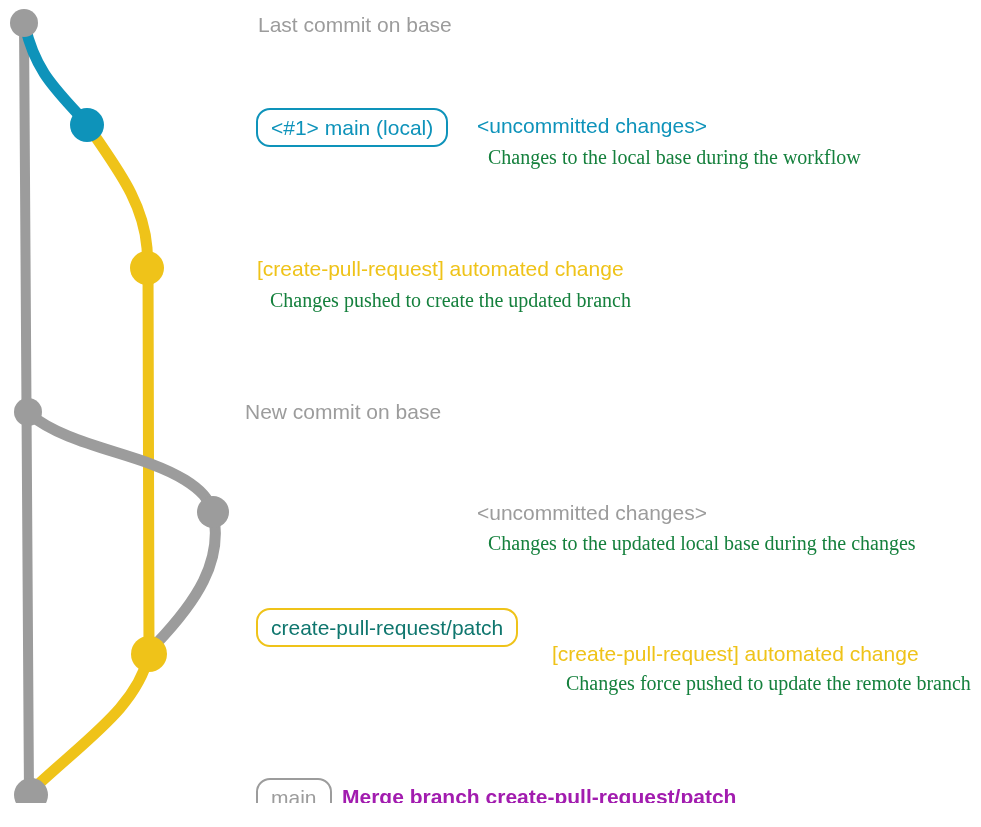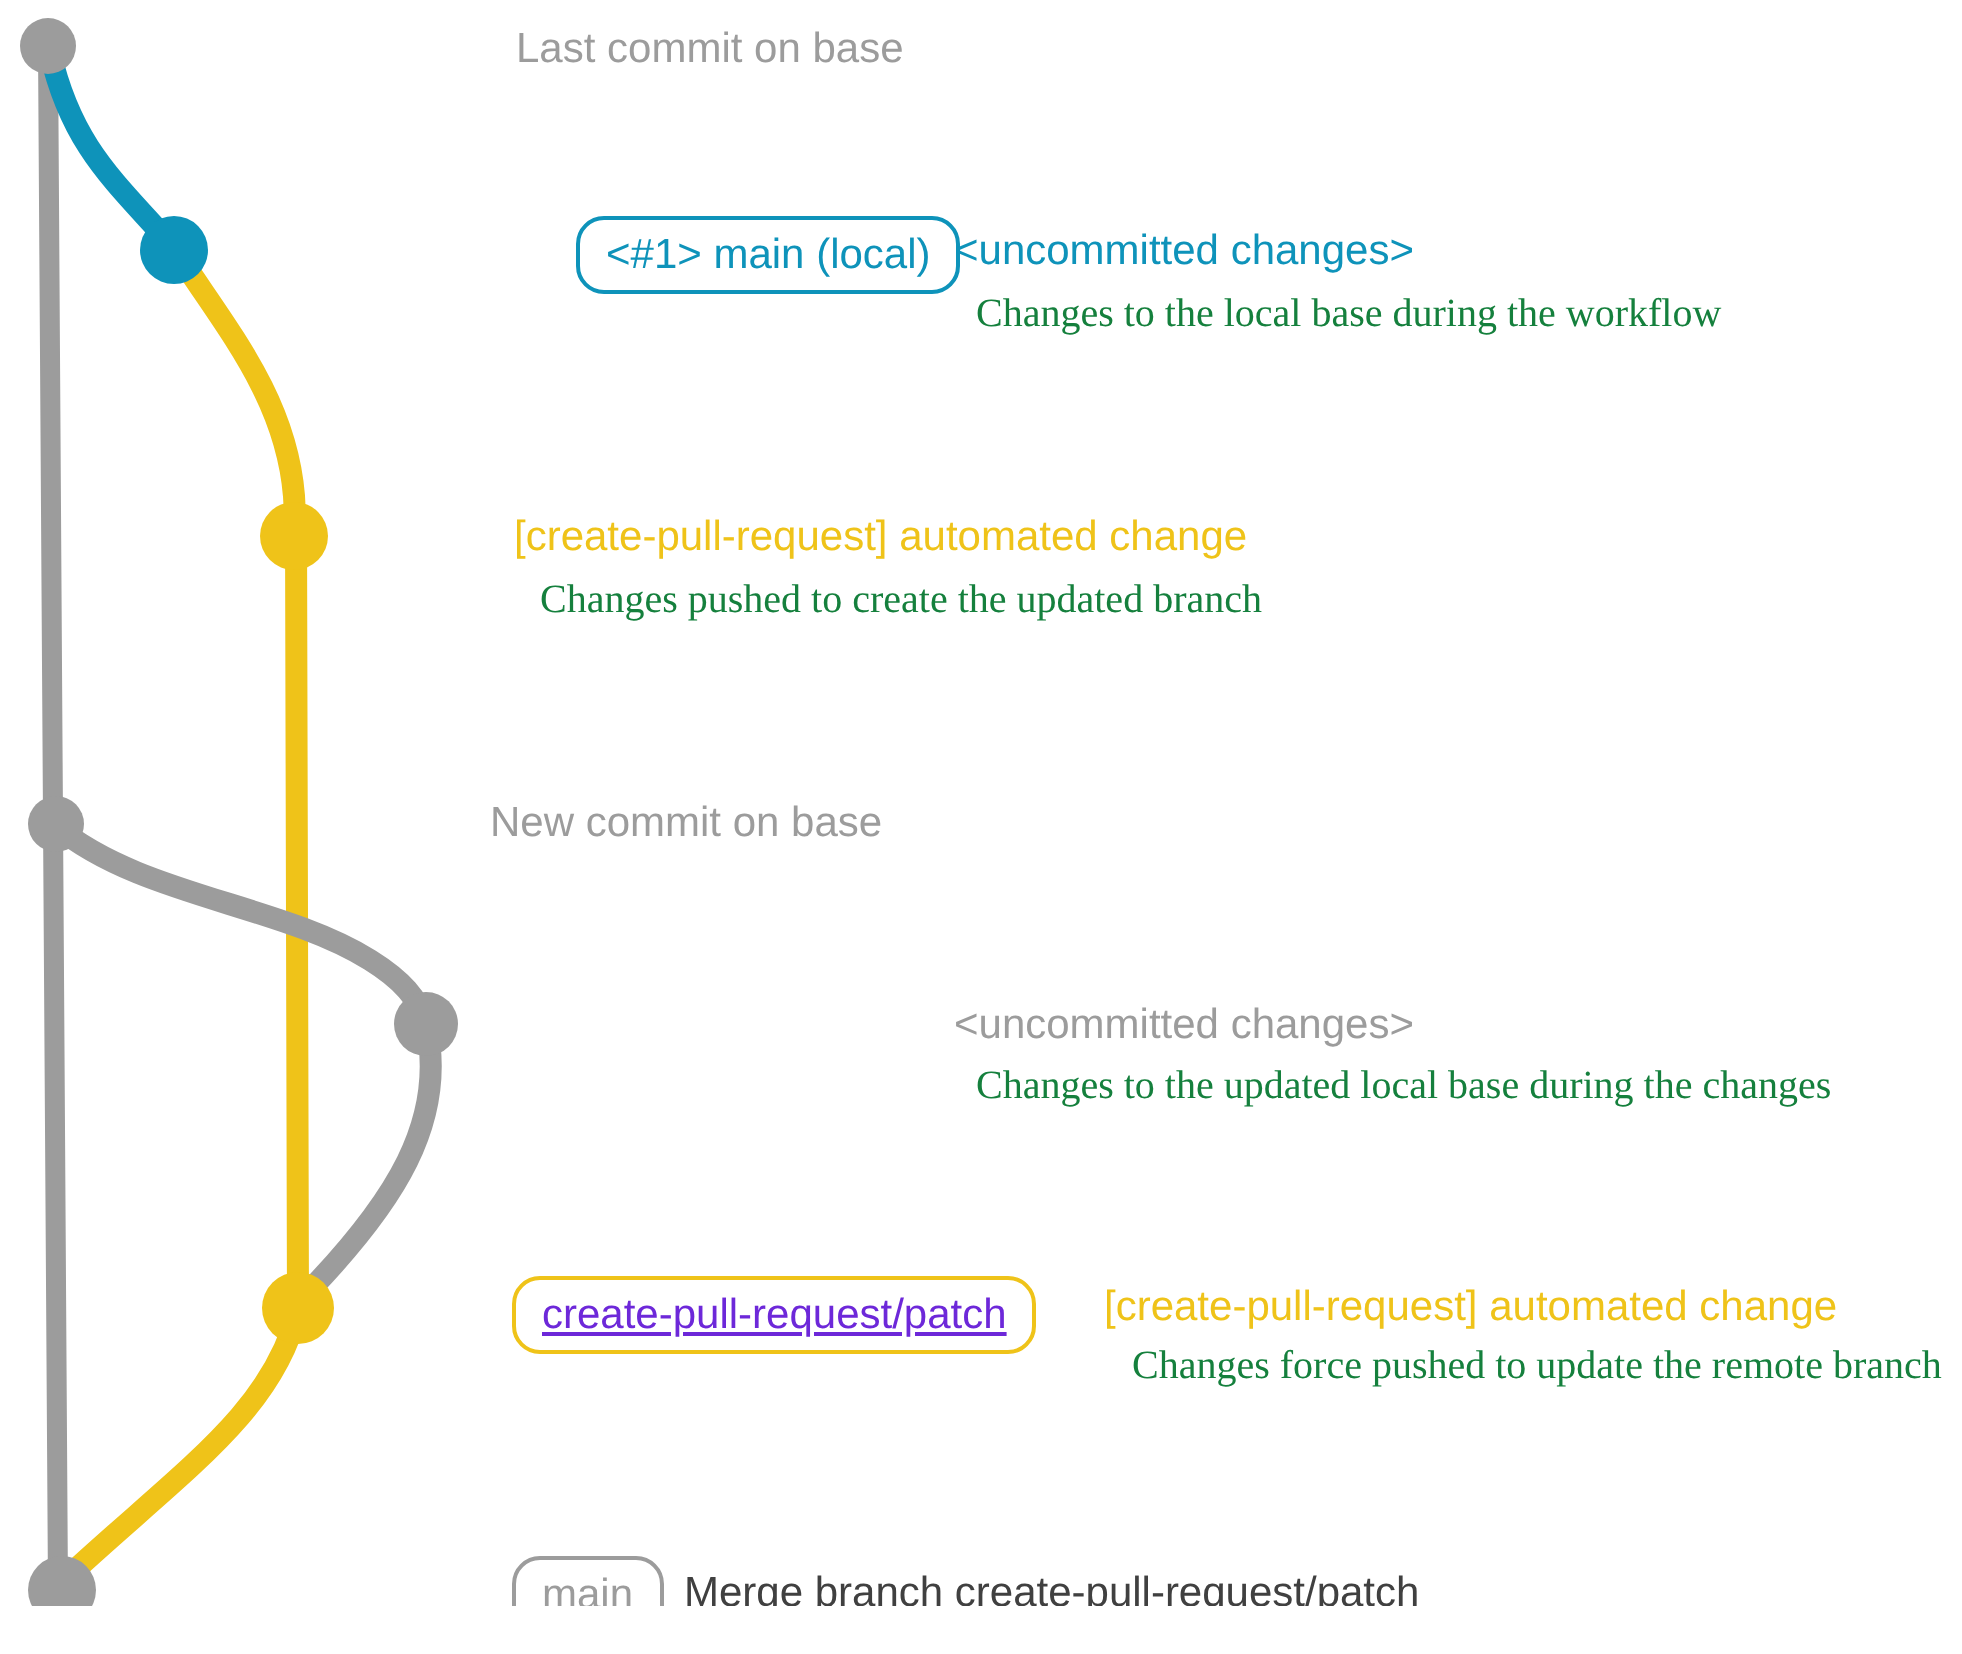--- a/index.html
+++ b/index.html
@@ -81,7 +81,7 @@
 
   <div class="heading" style="left: 258px; top: 13px; color: rgb(156, 156, 156); border-color: rgb(156, 156, 156);">Last commit on base</div>
 
-  <div class="badge" style="left: 256px; top: 108px; color: rgb(14, 147, 186); border-color: rgb(14, 147, 186); margin-left: 32px;">&lt;#1&gt; main (local)</div>
+  <div class="badge" style="left: 256px; top: 108px; color: rgb(14, 147, 186); border-color: rgb(14, 147, 186);">&lt;#1&gt; main (local)</div>
   <div class="heading" style="left: 477px; top: 114px; color: rgb(14, 147, 186); border-color: rgb(14, 147, 186);">&lt;uncommitted changes&gt;</div>
   <div class="serif-note" style="left:488px; top:146px;">Changes to the local base during the workflow</div>
 

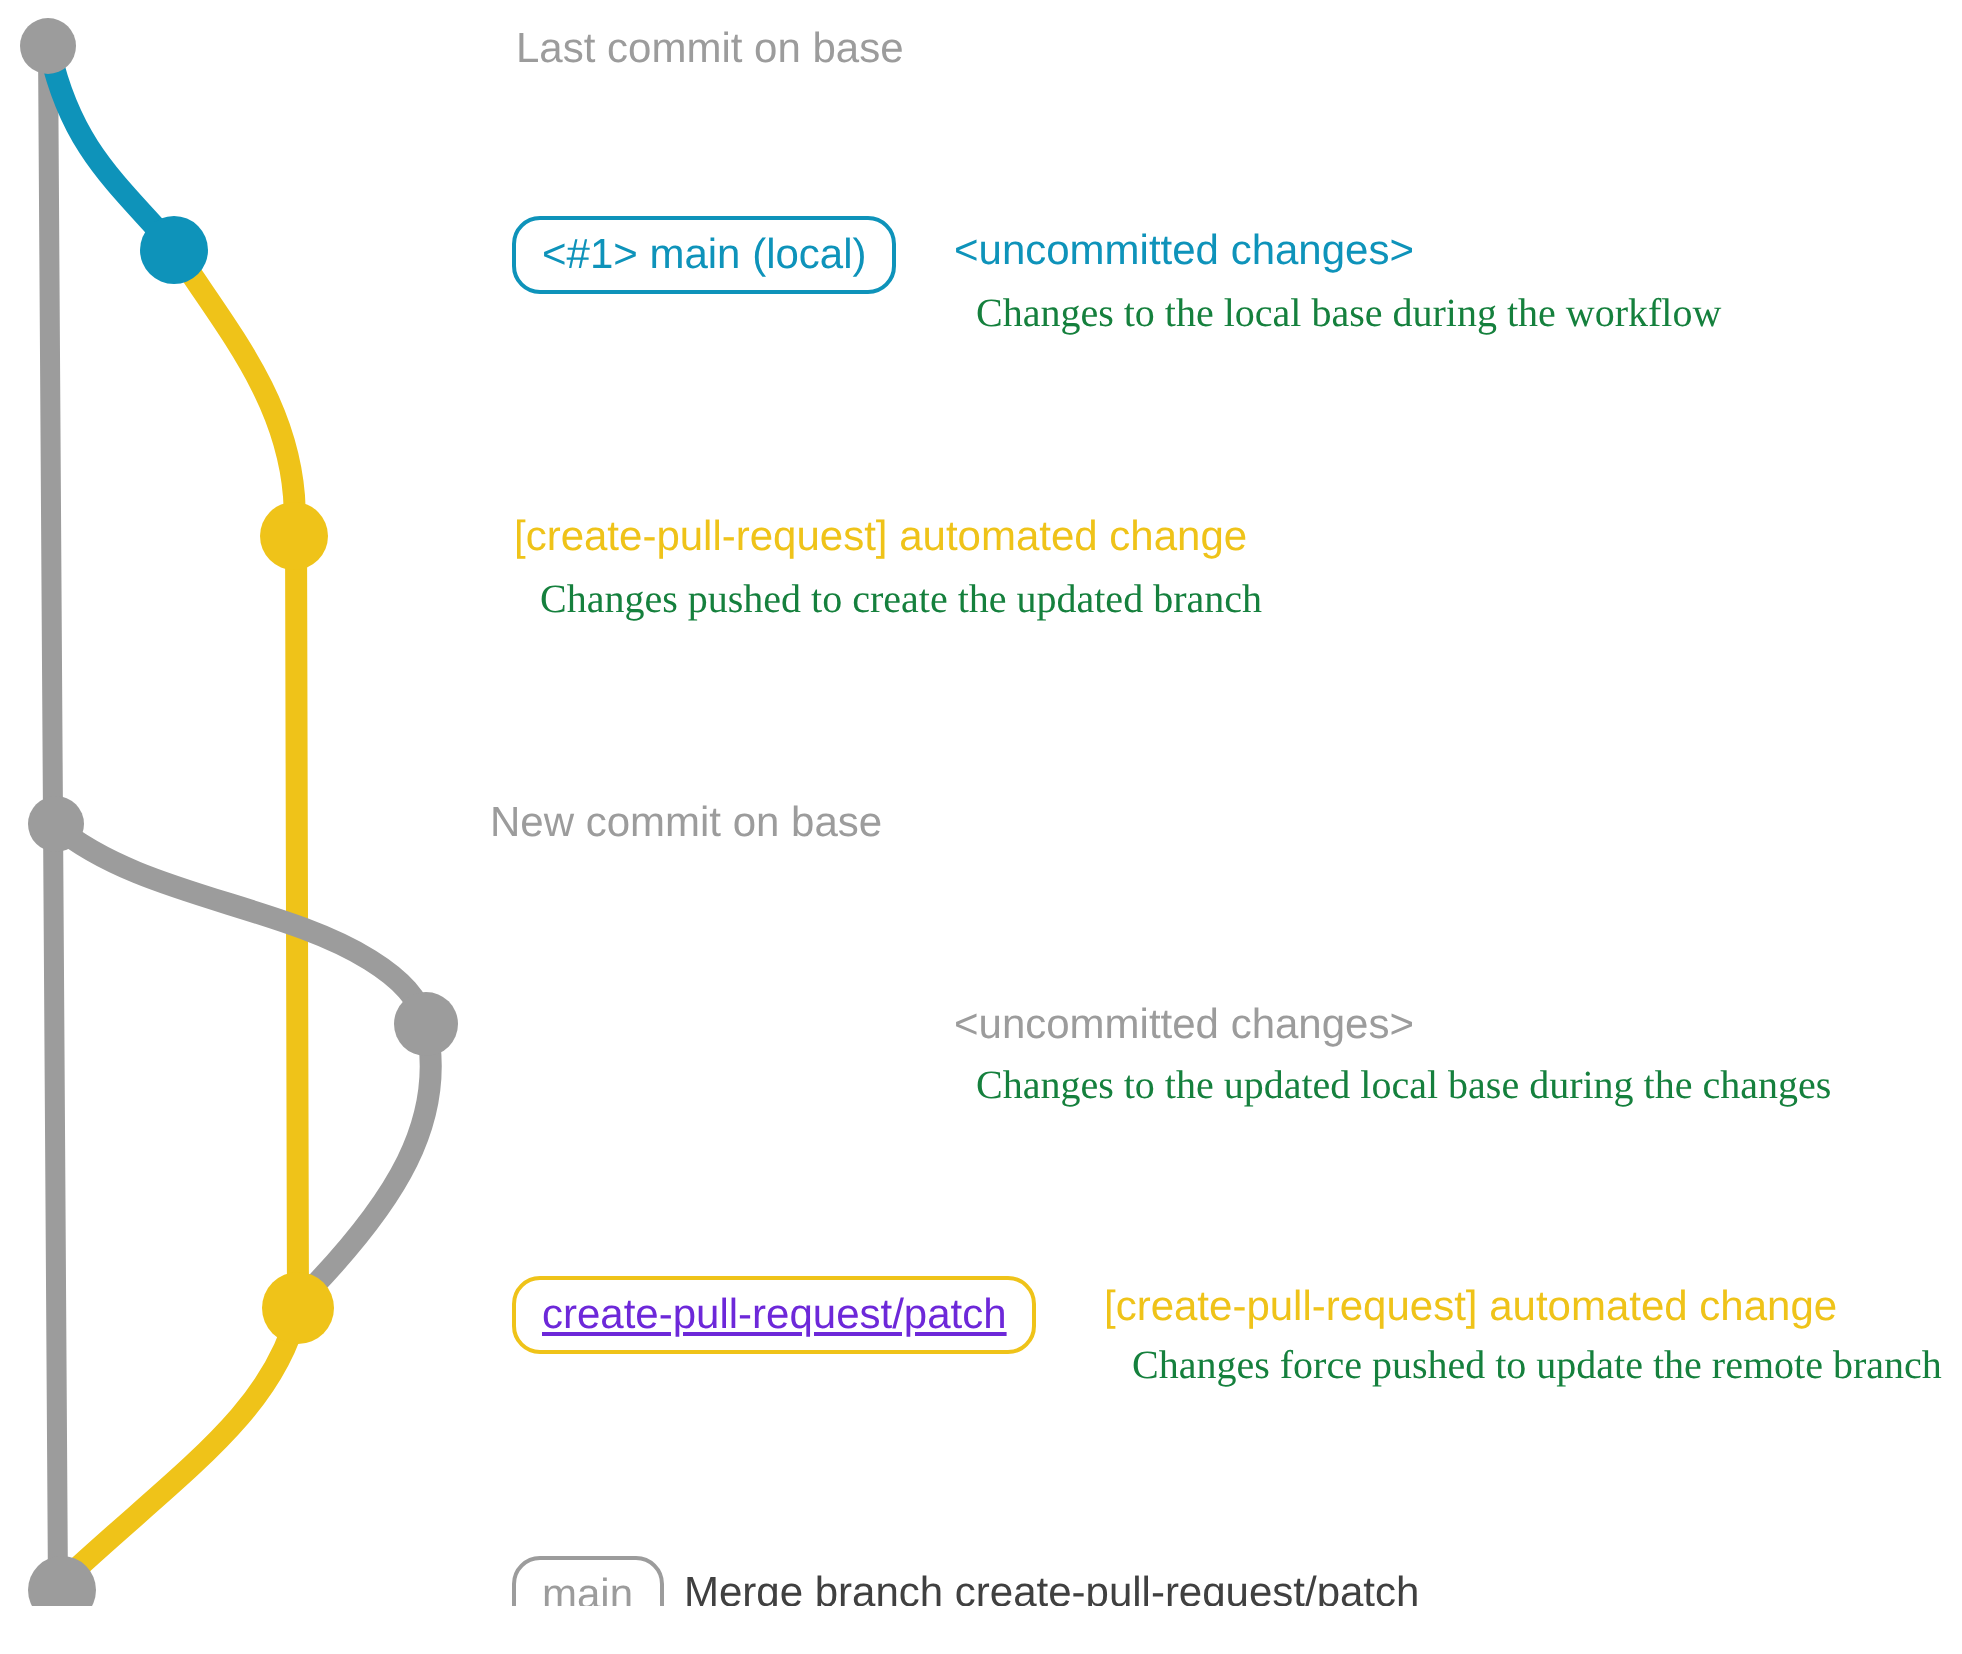--- a/index.html
+++ b/index.html
@@ -93,7 +93,7 @@
   <div class="heading" style="left: 477px; top: 501px; color: rgb(156, 156, 156); border-color: rgb(156, 156, 156);">&lt;uncommitted changes&gt;</div>
   <div class="serif-note" style="left:488px; top:532px;">Changes to the updated local base during the changes</div>
 
-  <div class="badge" style="left: 256px; top: 638px; color: #6d28d9; border-color: rgb(239, 195, 25); text-decoration: underline;">create-pull-request/patch</div>
+  <div class="badge" style="left: 256px; top: 608px; color: #0f766e; border-color: rgb(239, 195, 25);">create-pull-request/patch</div>
   <div class="heading" style="left: 552px; top: 642px; color: rgb(239, 195, 25); border-color: rgb(239, 195, 25);">[create-pull-request] automated change</div>
   <div class="serif-note" style="left:566px; top:672px;">Changes force pushed to update the remote branch</div>
 

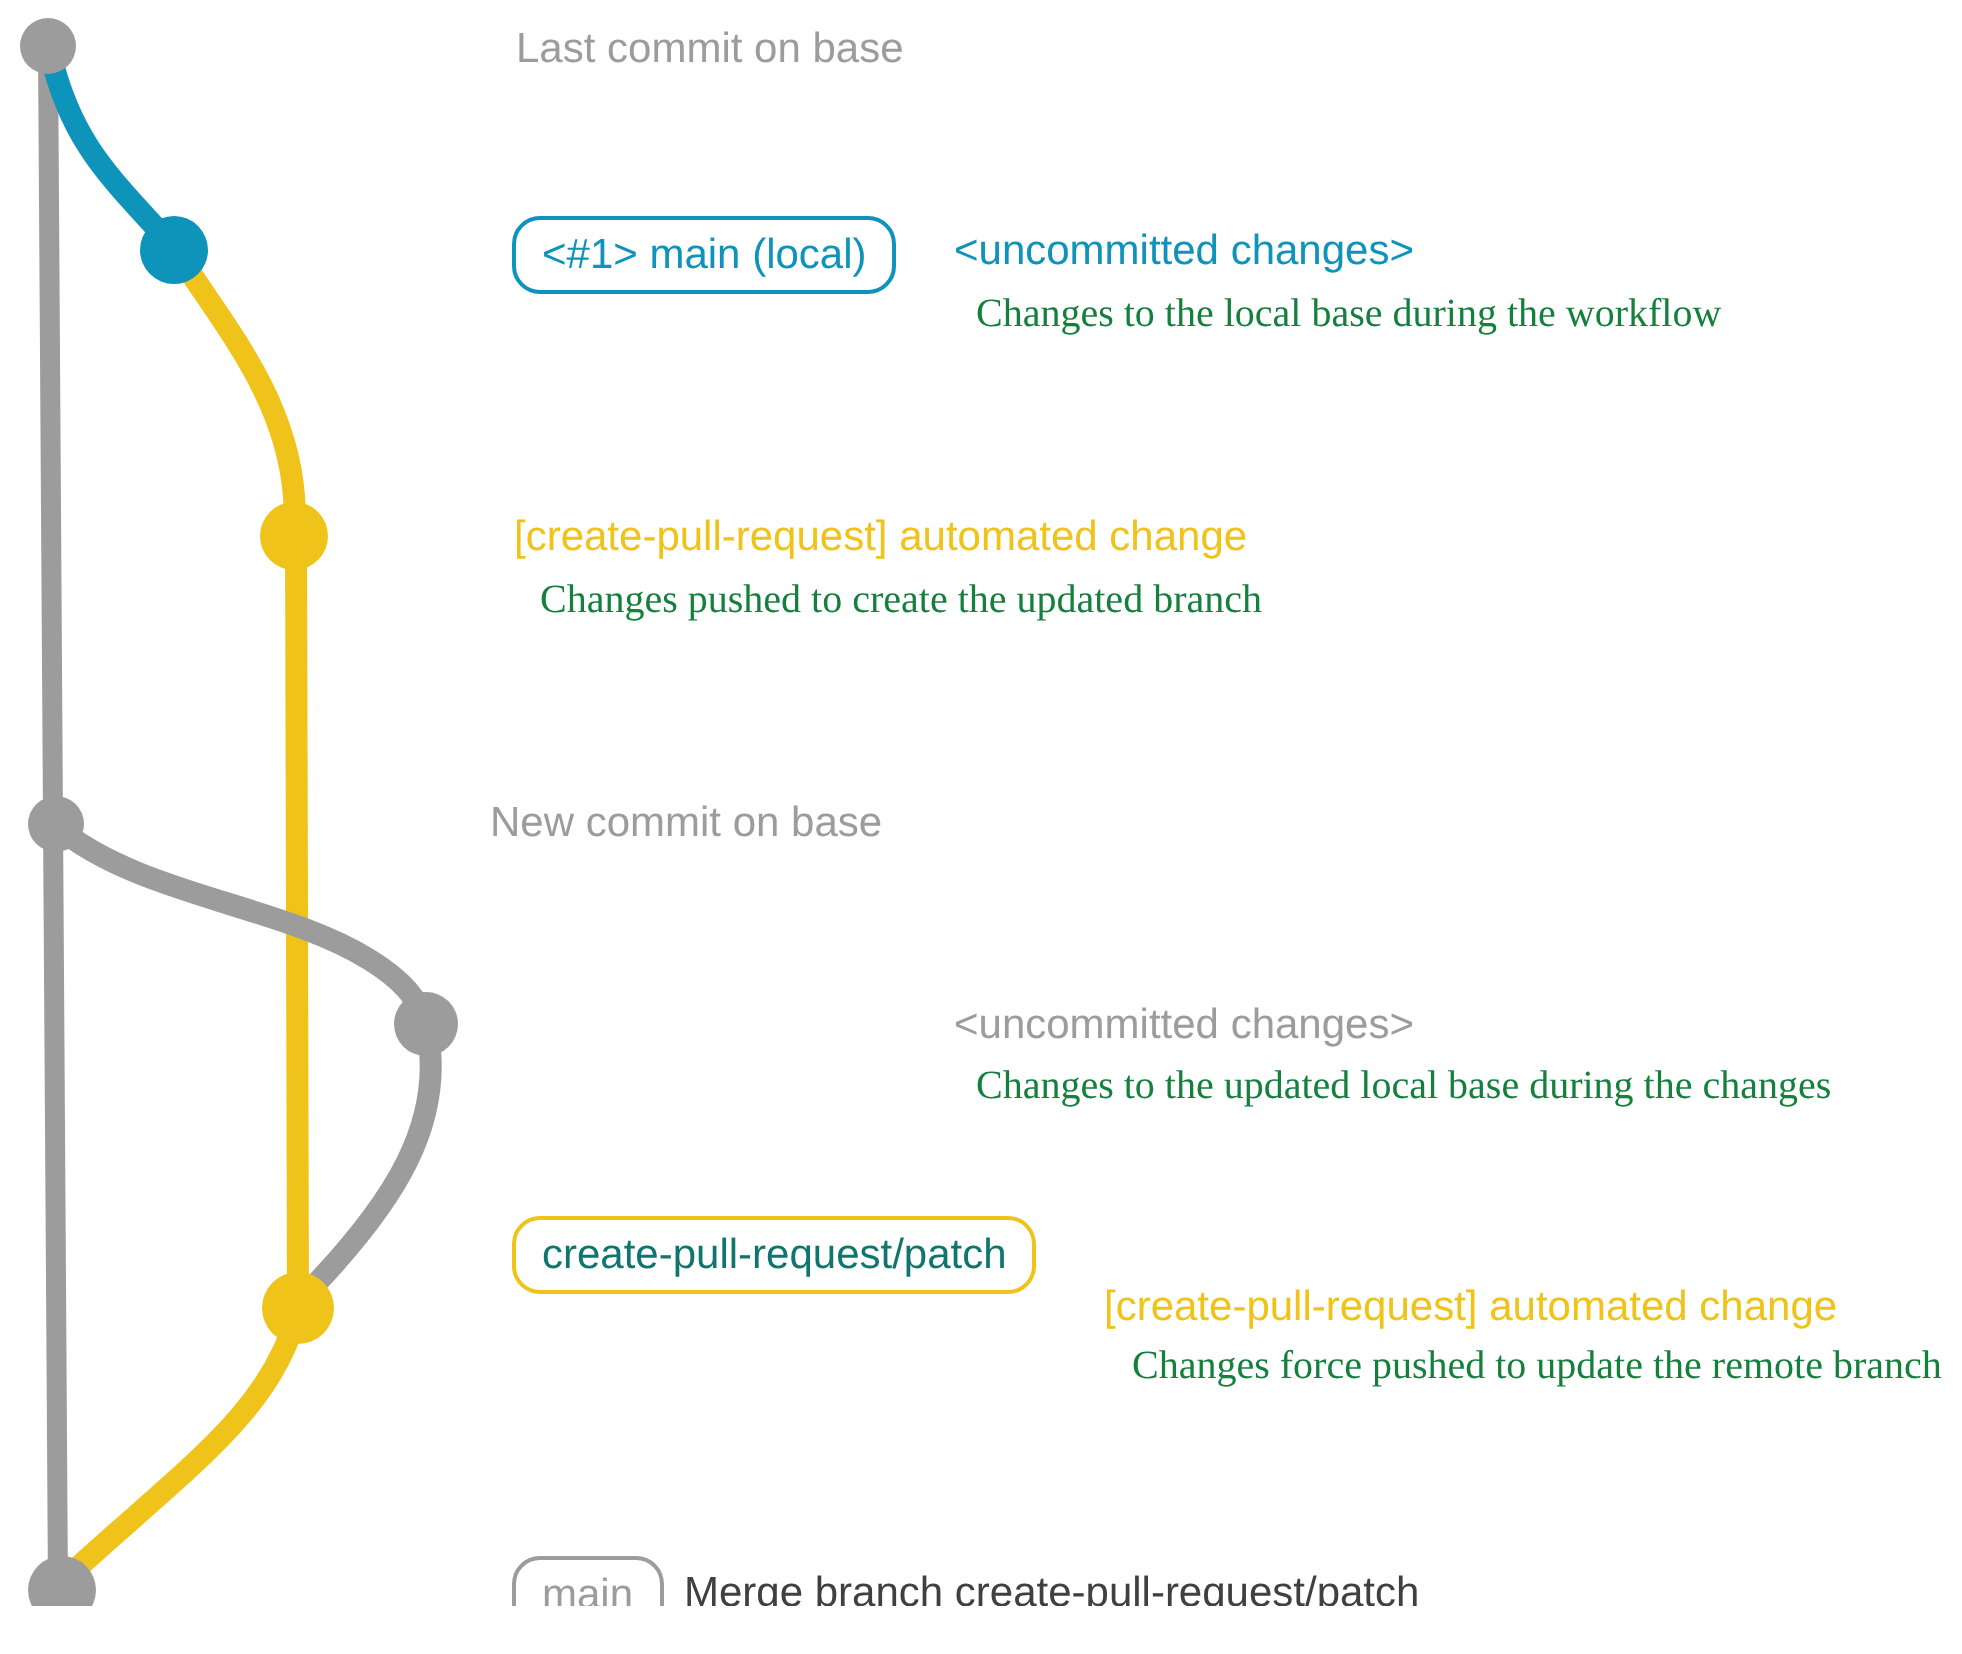--- a/index.html
+++ b/index.html
@@ -98,7 +98,7 @@
   <div class="serif-note" style="left:566px; top:672px;">Changes force pushed to update the remote branch</div>
 
   <div class="badge" style="left: 256px; top: 778px; color: rgb(156, 156, 156); border-color: rgb(156, 156, 156);">main</div>
-  <div class="heading" style="left: 342px; top: 785px; color: #404040; border-color: rgb(156, 156, 156);">Merge branch create-pull-request/patch</div>
+  <div class="heading" style="left: 342px; top: 785px; color: #a21caf; border-color: rgb(156, 156, 156); font-weight: bold;">Merge branch create-pull-request/patch</div>
 
 </div>
 

